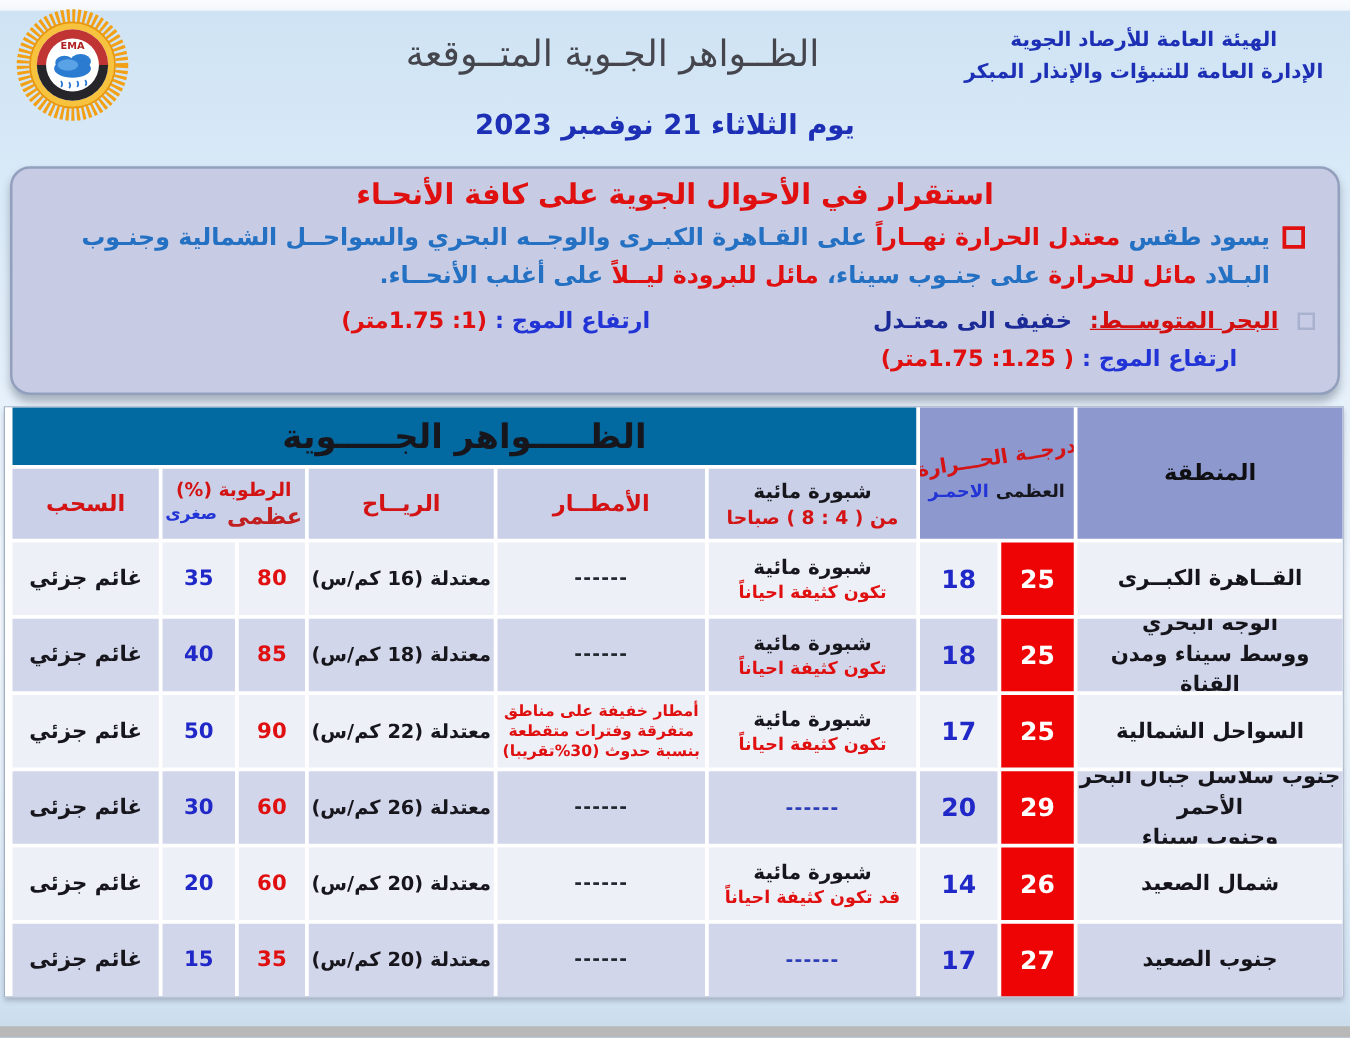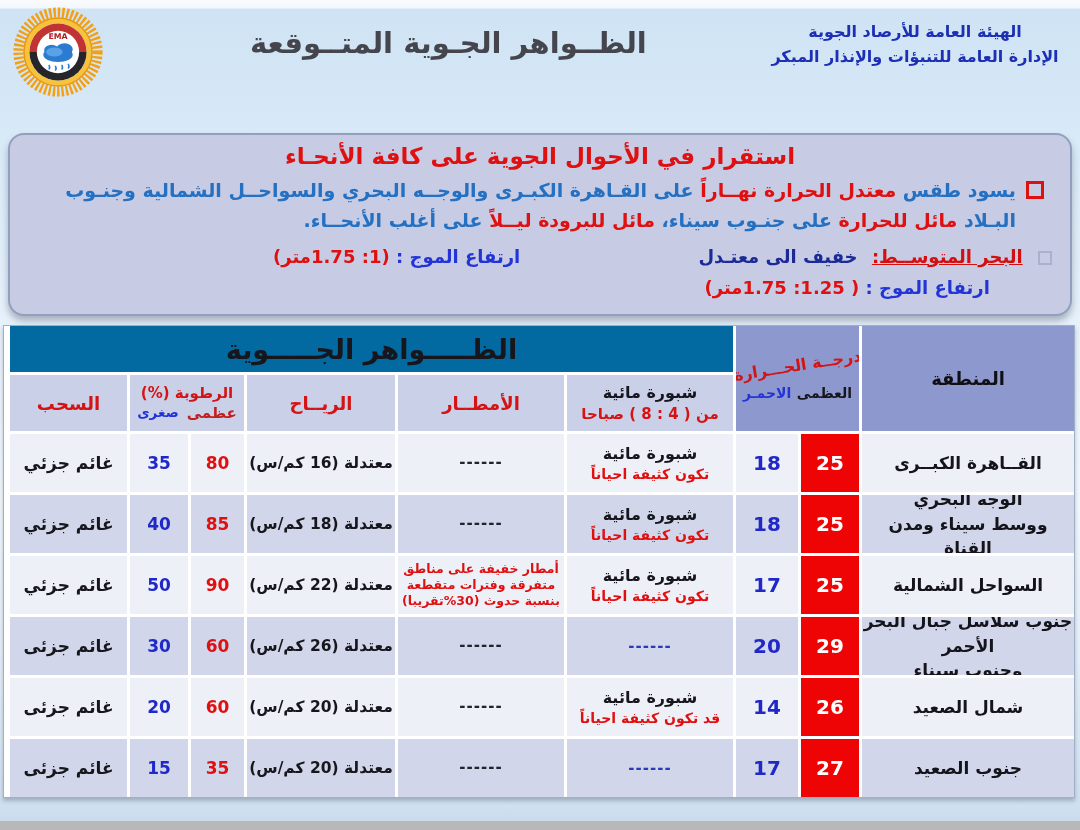--- a/index.html
+++ b/index.html
@@ -13,8 +13,8 @@
   .logo{position:absolute;left:12px;top:6px;width:92px;height:92px;}
   .org-block{position:absolute;right:4px;top:20px;width:290px;text-align:center;
     color:#1c2fb5;font-weight:bold;font-size:16px;line-height:1.55;}
-  .main-title{position:absolute;top:26px;left:250px;width:480px;text-align:left;
-    color:#45454d;font-weight:bold;font-size:29px;letter-spacing:0px;}
+  .main-title{position:absolute;top:26px;left:250px;width:480px;text-align:center;
+    color:#45454d;font-weight:normal;font-size:29px;letter-spacing:0px;}
   .date-line{position:absolute;top:88px;left:0;right:0;text-align:center;
     color:#1c2fb5;font-weight:bold;font-size:22px;}
   

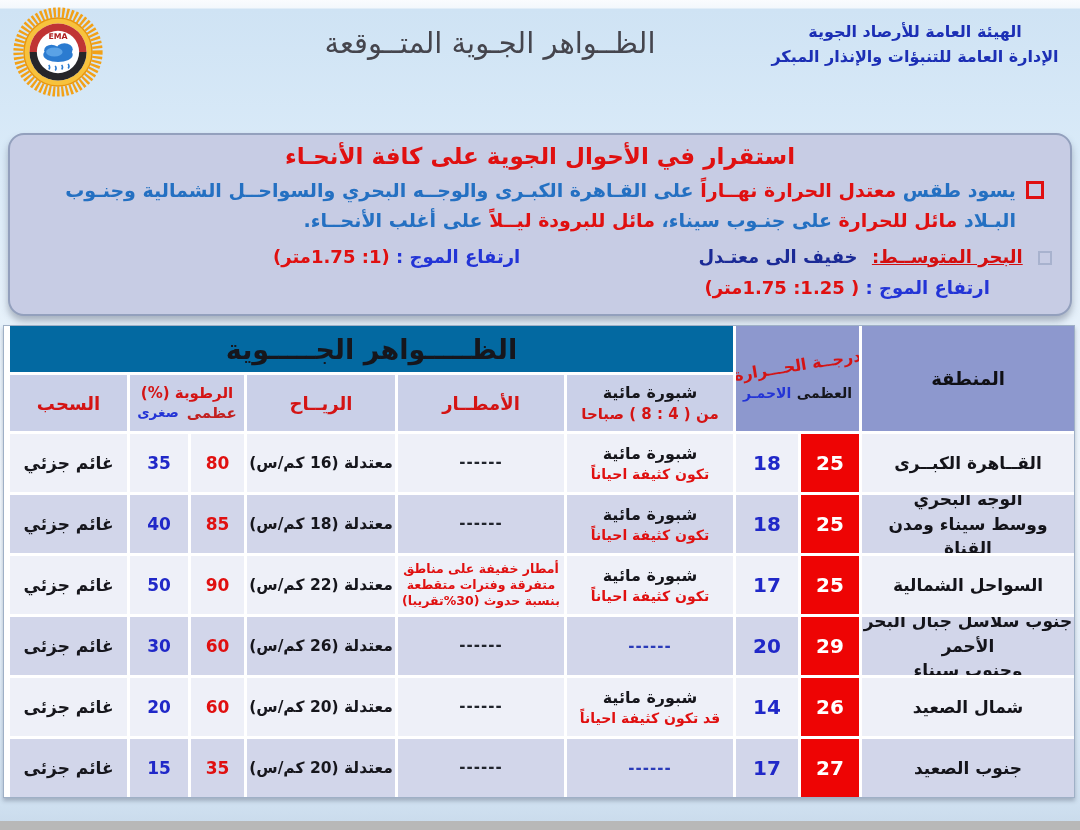--- a/index.html
+++ b/index.html
@@ -112,6 +112,7 @@
       <div>الإدارة العامة للتنبؤات والإنذار المبكر</div>
     </div>
     <div class="main-title">الظــواهر الجـوية المتــوقعة</div>
+    <div class="date-line">يوم الثلاثاء 21 نوفمبر 2023</div>
   </div>
 
   <div class="bulletin-box">

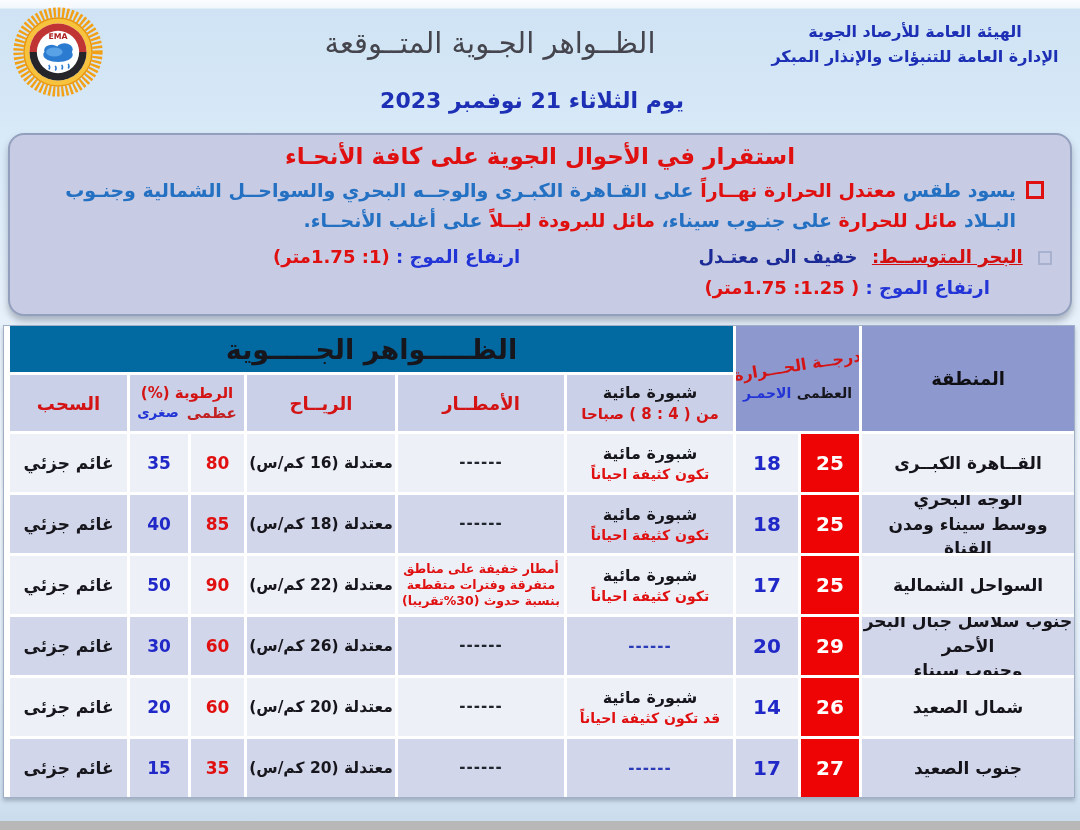--- a/index.html
+++ b/index.html
@@ -68,7 +68,7 @@
   .red-h{color:#d41414;font-weight:bold;font-size:18px;}
   .hum-h-title{color:#d41414;font-weight:bold;font-size:15px;}
   .hum-h-sub{display:flex;gap:8px;margin-top:2px;}
-  .hum-max-lbl{color:#c22020;font-weight:bold;font-size:15px;}
+  .hum-max-lbl{color:#c22020;font-weight:bold;font-size:18px;}
   .hum-min-lbl{color:#2334d6;font-weight:bold;font-size:13.5px;}
   
   .cell.region{font-weight:bold;font-size:17px;color:#14141a;white-space:pre-line;line-height:1.45;}

